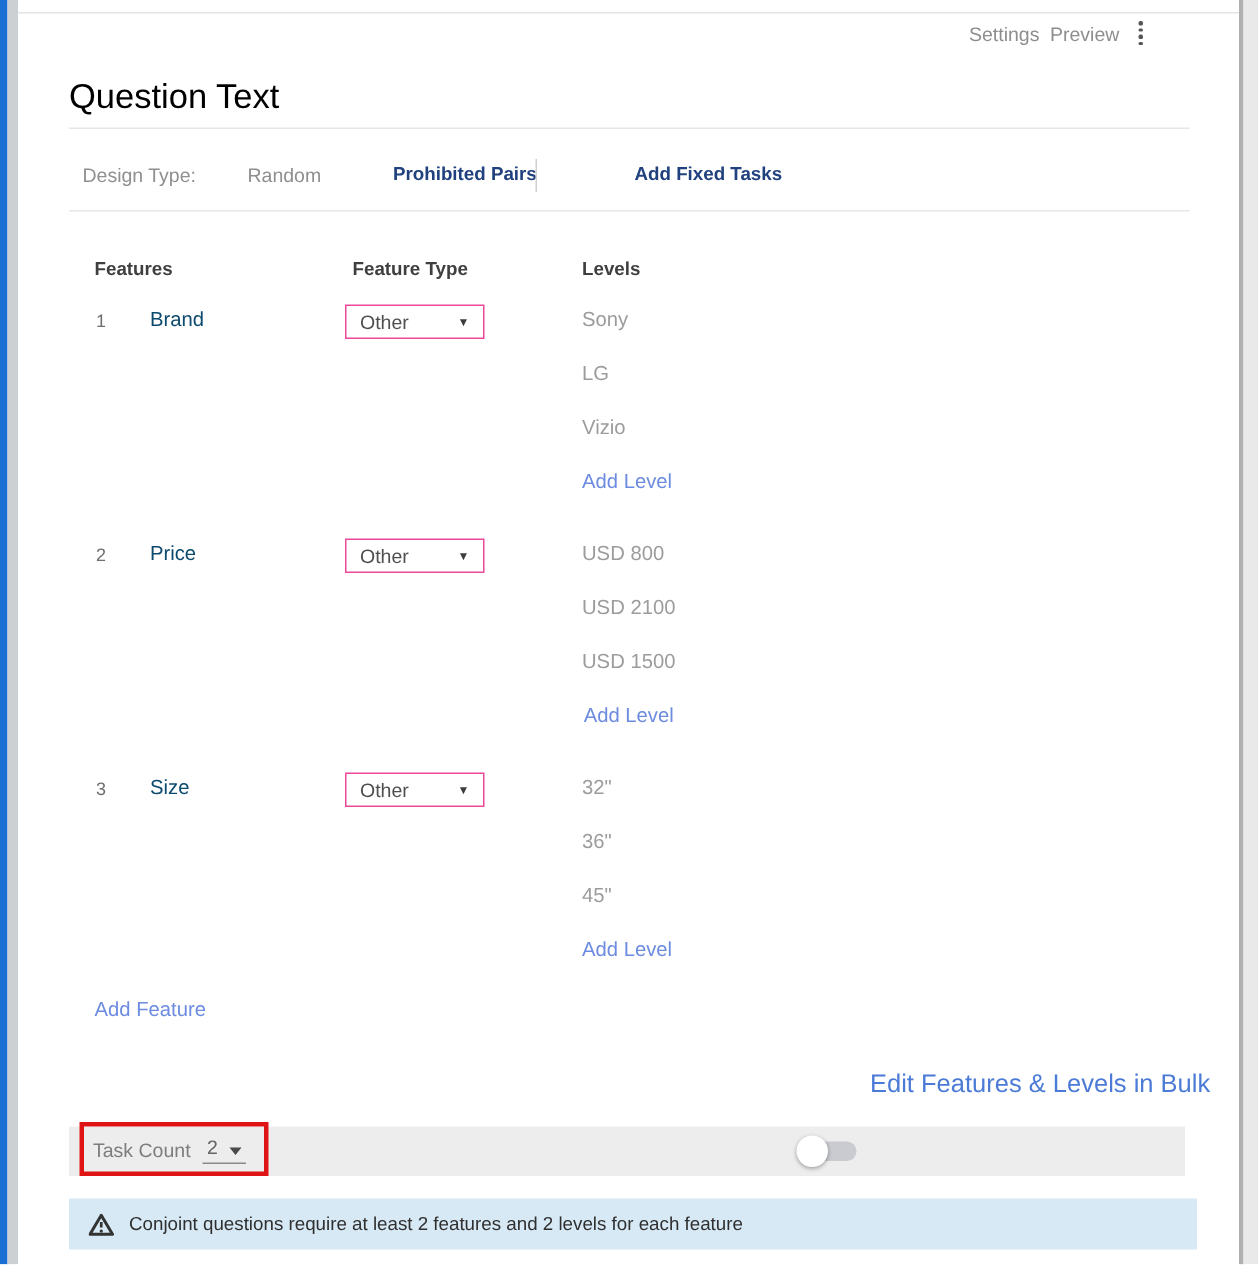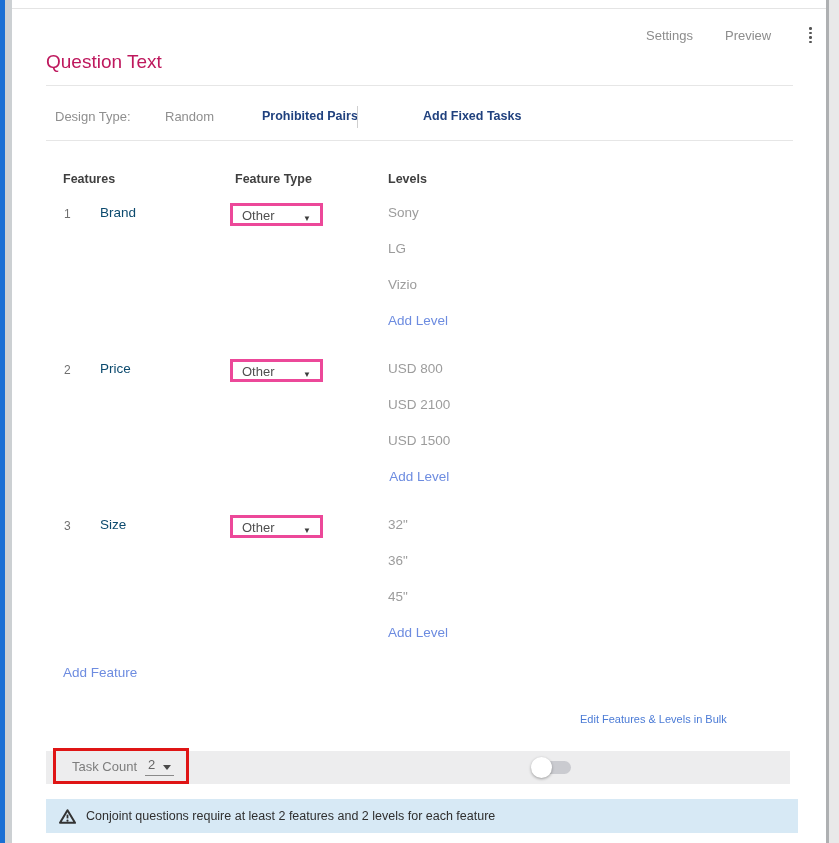--- a/index.html
+++ b/index.html
@@ -14,7 +14,7 @@
   .top-border{position:absolute;left:12px;top:8px;width:814px;height:1px;background:#e4e4e4;}
 
   
-  .toolbar{position:absolute;left:646px;top:26px;display:flex;align-items:center;gap:32px;
+  .toolbar{position:absolute;left:646px;top:13px;display:flex;align-items:center;gap:7px;
            font-size:13px;color:#8d8d8d;}
   .toolbar .tb-link{cursor:pointer;}
   .kebab{display:flex;flex-direction:column;gap:2px;margin-left:2px;cursor:pointer;padding:1px 4px;}

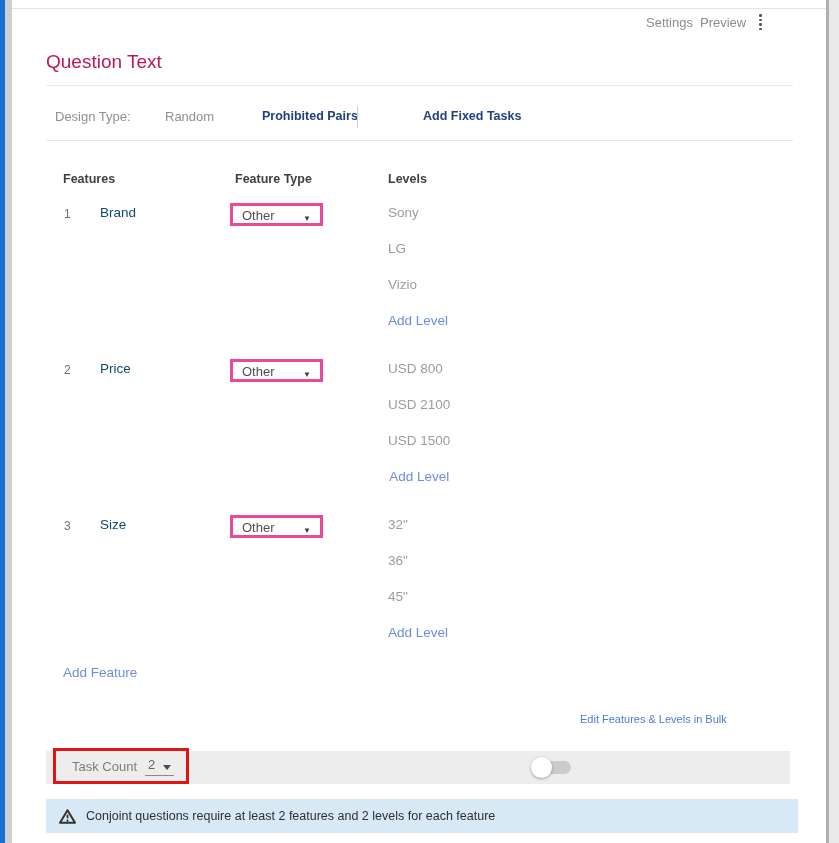--- a/index.html
+++ b/index.html
@@ -20,7 +20,7 @@
   .kebab{display:flex;flex-direction:column;gap:2px;margin-left:2px;cursor:pointer;padding:1px 4px;}
   .kebab i{width:2.5px;height:2.5px;border-radius:50%;background:#555;display:block;}
 
-  .question-text{position:absolute;left:46px;top:51px;font-size:19px;color:#be185d;cursor:text;}
+  .question-text{position:absolute;left:46px;top:51px;font-size:23px;color:#000000;cursor:text;}
 
   .divider{position:absolute;left:46px;width:747px;height:1px;background:#e6e6e6;}
   .d1{top:85px;} .d2{top:140px;}

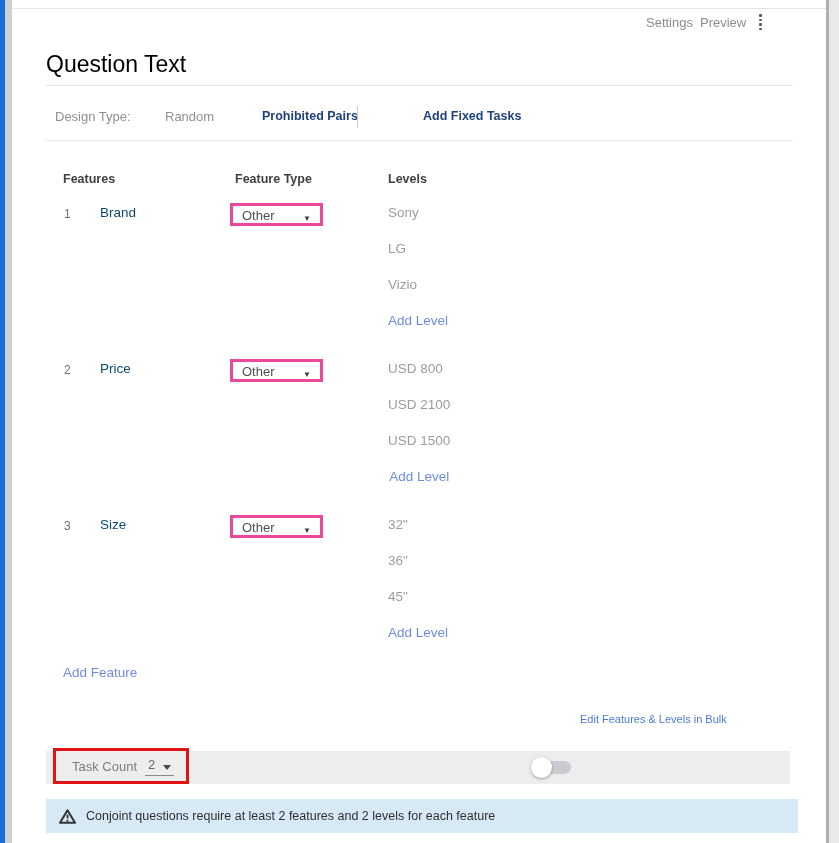--- a/index.html
+++ b/index.html
@@ -43,8 +43,8 @@
   .fr1{top:200px;} .fr2{top:356px;} .fr3{top:512px;}
   .f-num{position:absolute;left:64px;top:7px;font-size:12px;color:#6f6f6f;}
   .f-name{position:absolute;left:100px;top:5px;font-size:13.5px;color:#0c4a6e;cursor:text;}
-  .f-select{position:absolute;left:230px;top:3px;width:93px;height:23px;border:3px solid #ec4899;
-            background:#fff;display:flex;align-items:flex-end;justify-content:space-between;
+  .f-select{position:absolute;left:230px;top:3px;width:93px;height:23px;border:1px solid #ec4899;
+            background:#fff;display:flex;align-items:center;justify-content:space-between;
             padding:0 9px;box-sizing:border-box;font-size:13px;color:#4f4f4f;cursor:pointer;}
   .sel-caret{font-size:8px;color:#3c3c3c;line-height:1;}
   .f-levels{position:absolute;left:388px;top:5px;}

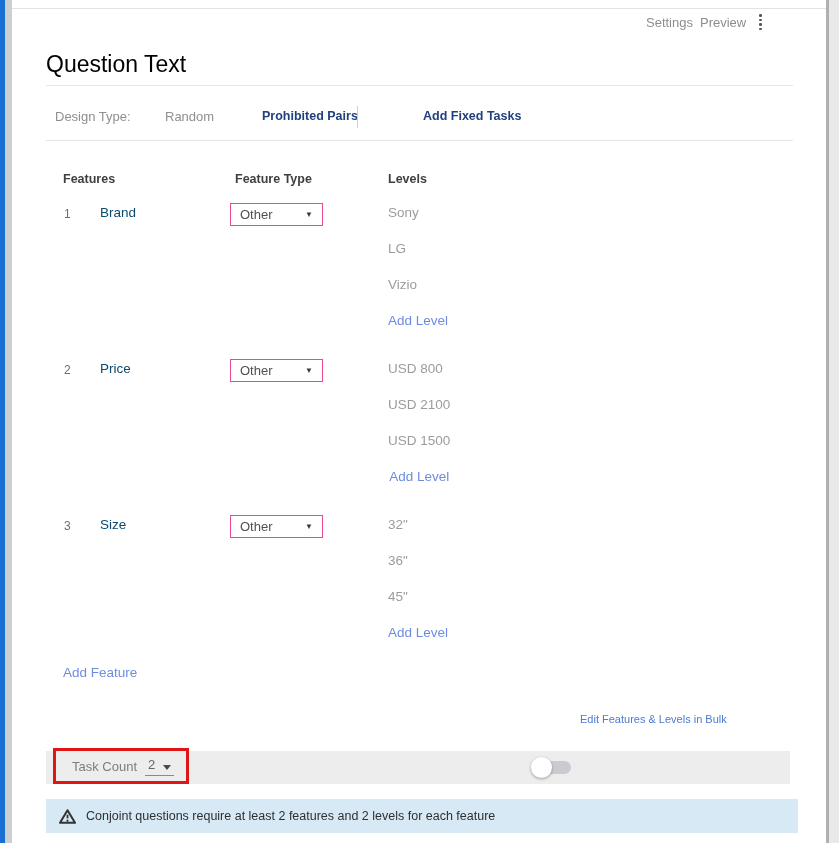--- a/index.html
+++ b/index.html
@@ -52,7 +52,7 @@
   .add-level{font-size:13.5px;color:#6d8ce0;cursor:pointer;text-align:center;}
 
   .add-feature{position:absolute;left:63px;top:665px;font-size:13.5px;color:#6d8ce0;cursor:pointer;}
-  .bulk-link{position:absolute;left:580px;top:713px;font-size:11px;color:#4b7bd6;cursor:pointer;}
+  .bulk-link{position:absolute;left:580px;top:713px;font-size:17px;color:#4b7bd6;cursor:pointer;}
 
   
   .controls-strip{position:absolute;left:46px;top:751px;width:744px;height:33px;background:#ededee;}

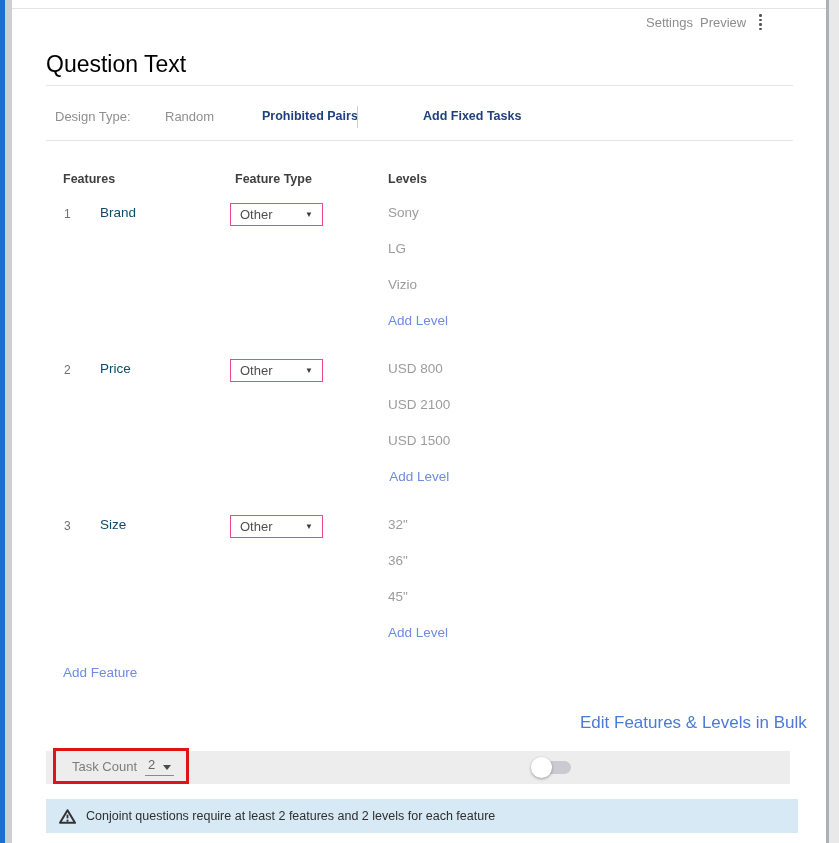--- a/index.html
+++ b/index.html
@@ -57,7 +57,7 @@
   
   .controls-strip{position:absolute;left:46px;top:751px;width:744px;height:33px;background:#ededee;}
   .red-annotation{position:absolute;left:53px;top:748px;width:114px;height:30px;
-                  border:3px solid #df1515;display:flex;align-items:center;padding-left:16px;
+                  border:3px solid #df1515;display:flex;align-items:center;padding-left:6px;
                   box-sizing:content-box;z-index:3;}
   .task-count-ctrl{font-size:13px;color:#7d7d7d;display:flex;align-items:center;}
   .val-drop{display:inline-flex;align-items:flex-end;gap:8px;border-bottom:1px solid #8a8a8a;

